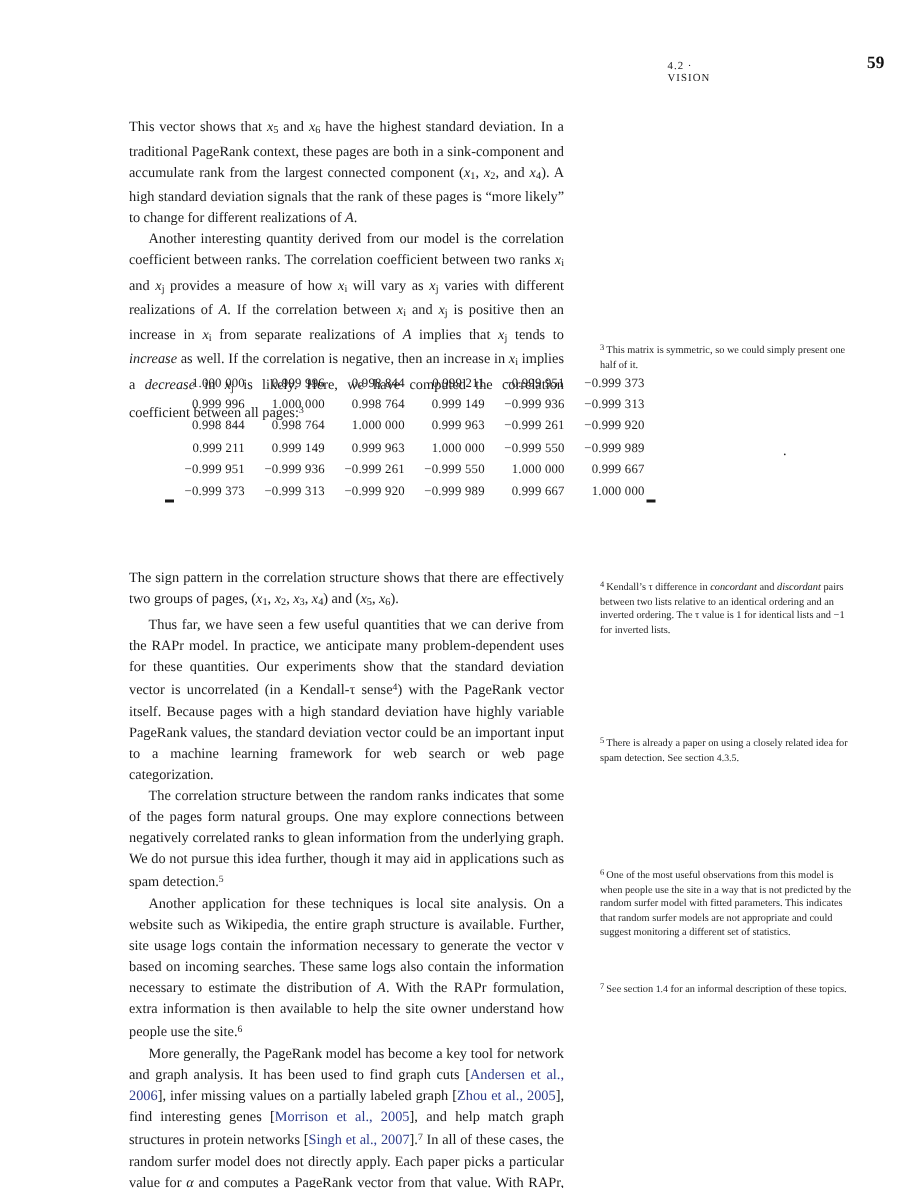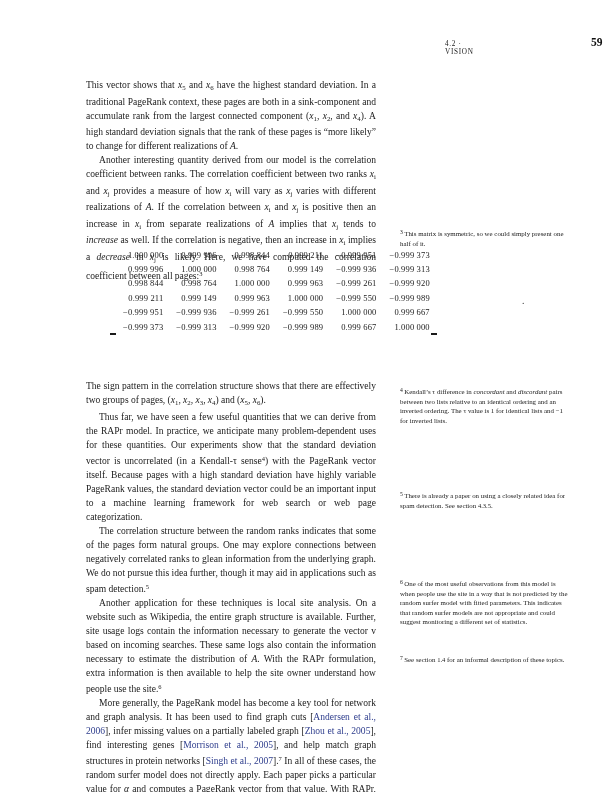--- a/index.html
+++ b/index.html
@@ -33,7 +33,7 @@
   }
   .runhead .folio {
     position: absolute;
-    left: 506px;
+    left: 493px;
     top: -4px;
     font-size: 11.5px;
     font-weight: bold;

